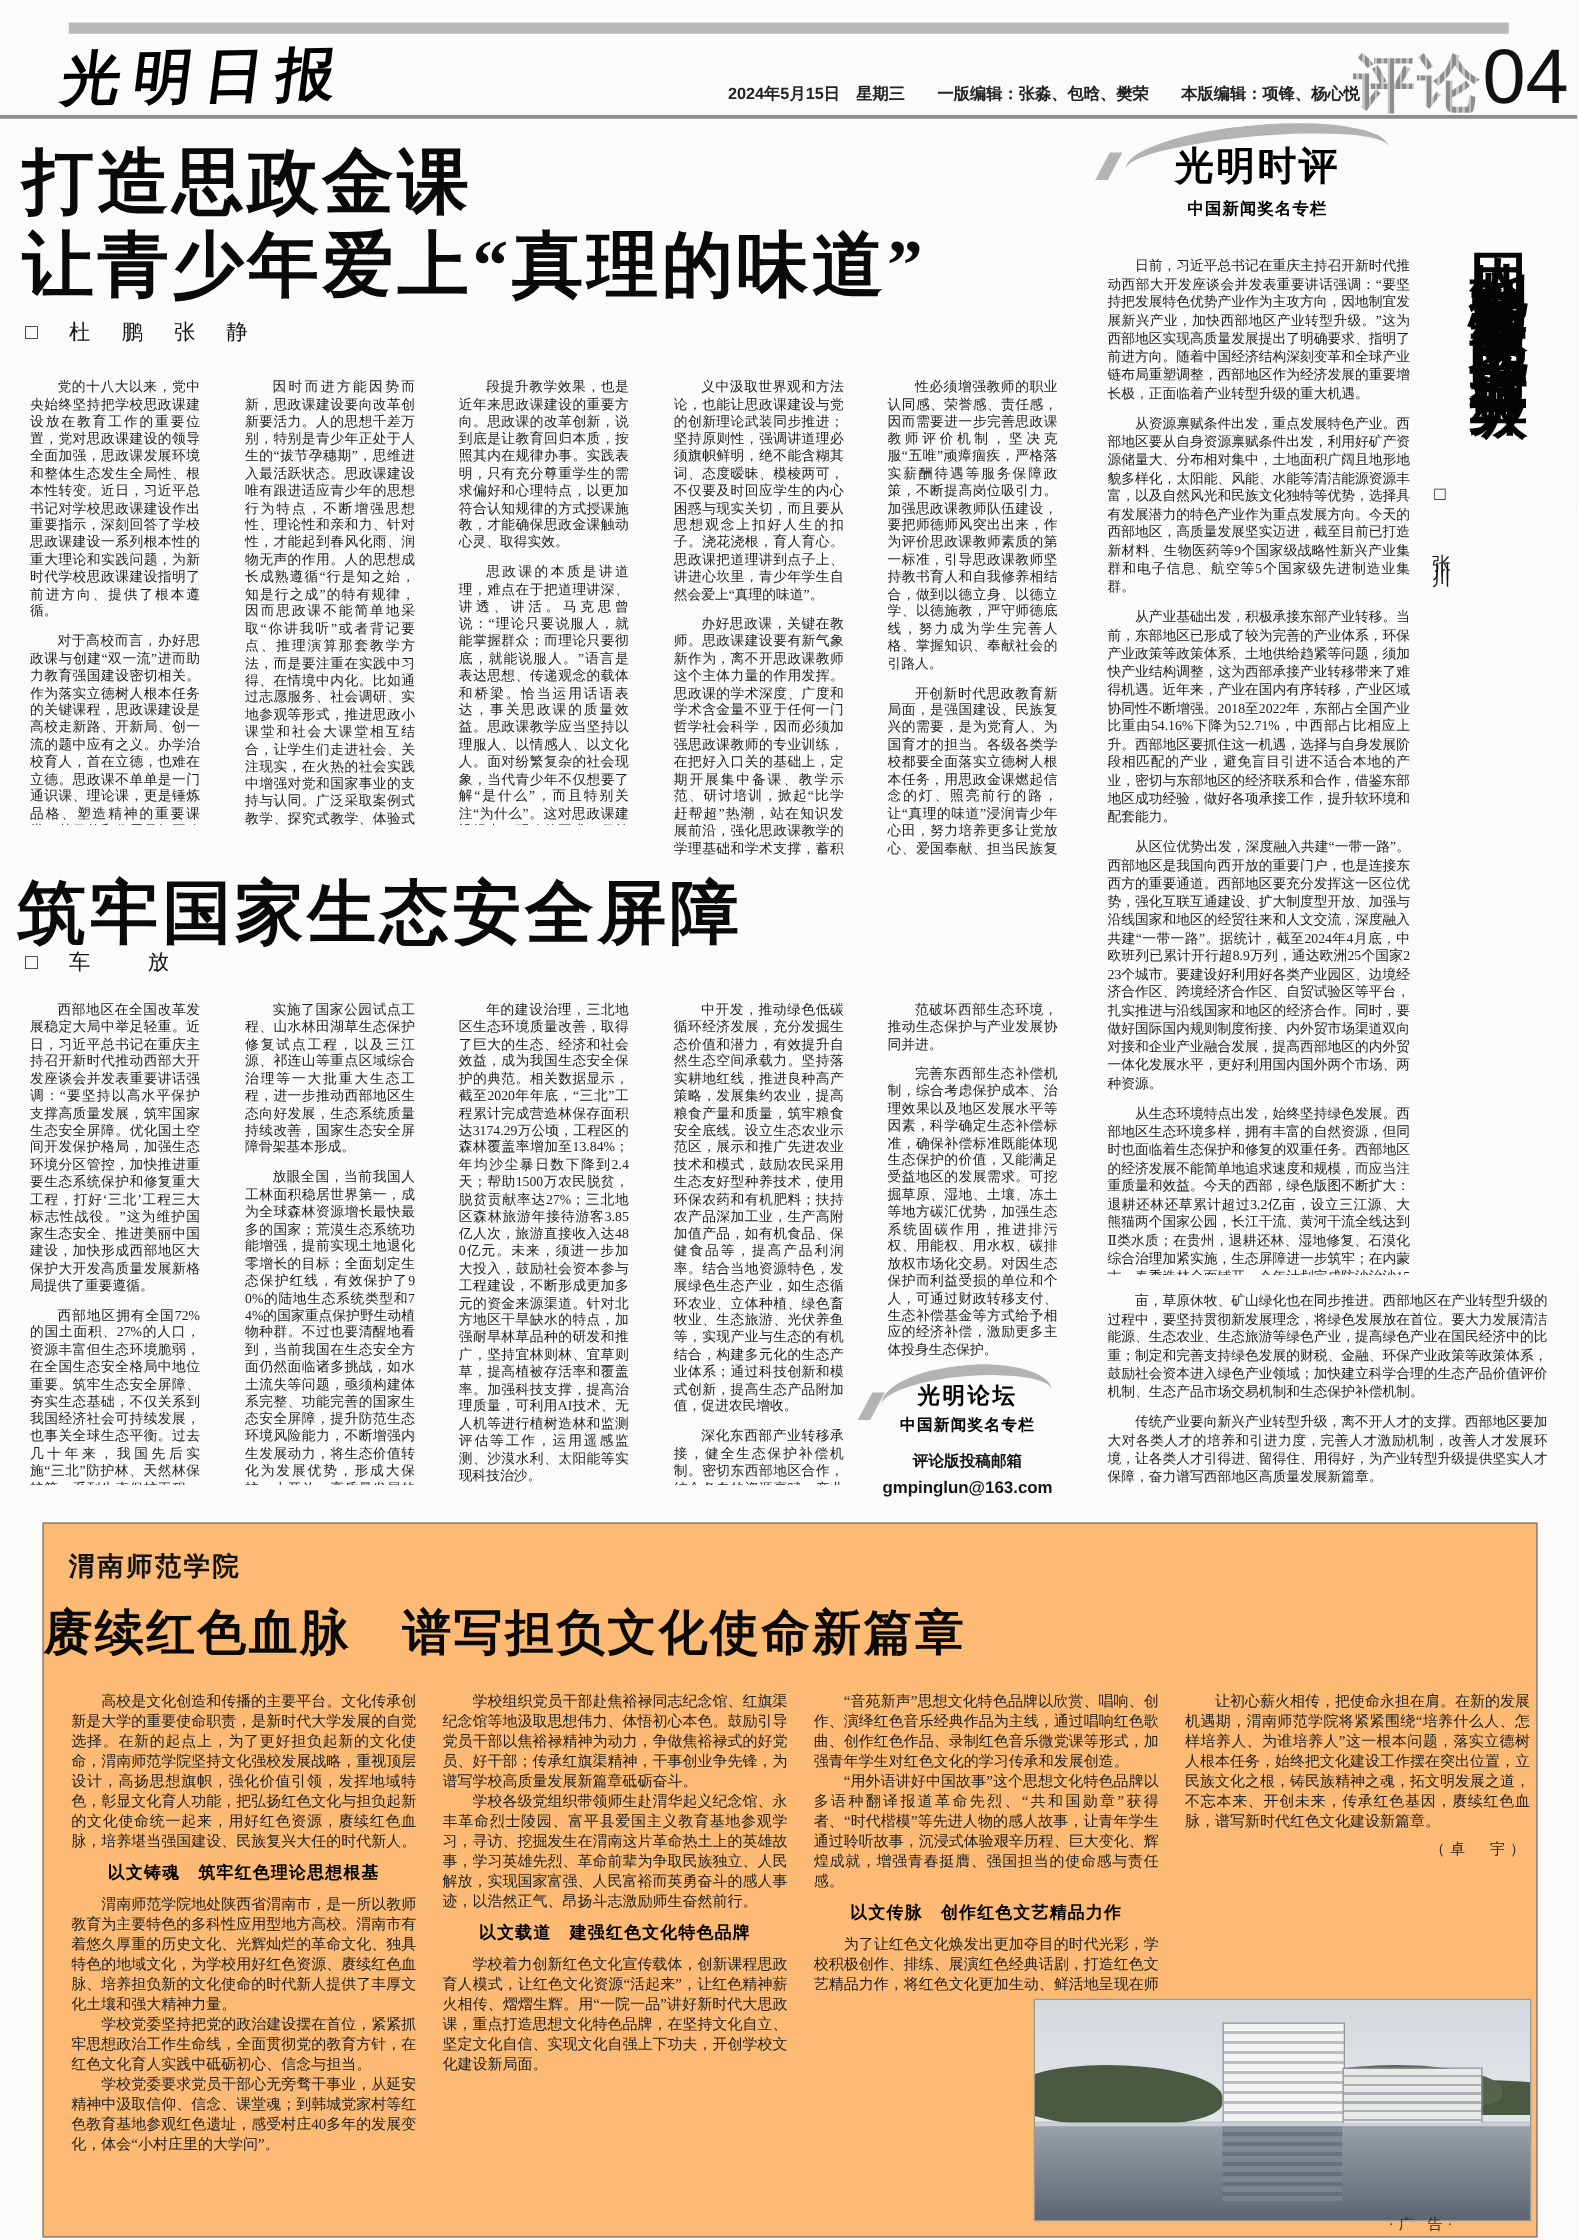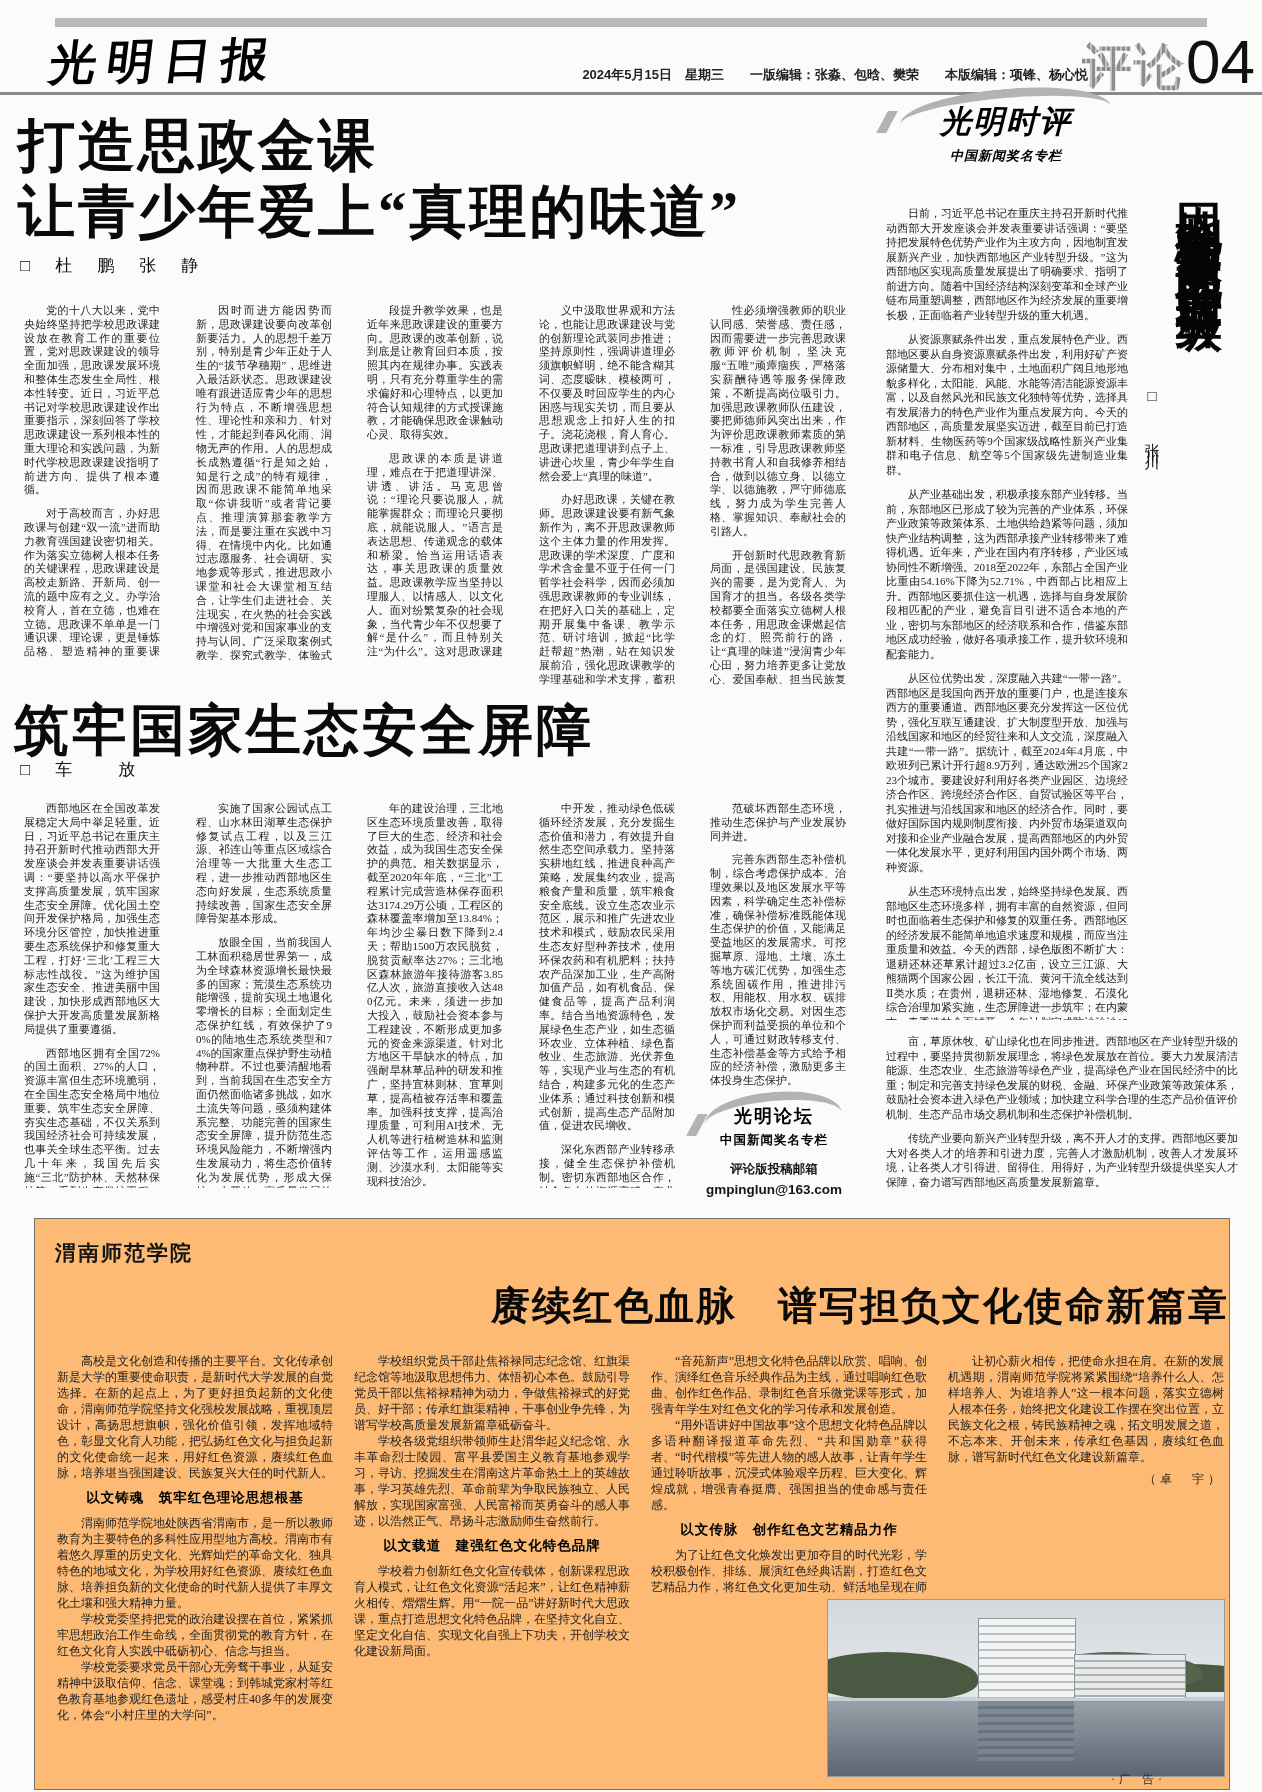--- a/index.html
+++ b/index.html
@@ -154,7 +154,7 @@
     <div class="mail-addr">gmpinglun@163.com</div>
   </div>
 
-  <div class="badge" style="left:886px;top:101px;width:240px;font-style:italic;">
+  <div class="badge" style="left:886px;top:112px;width:240px;">
     <span class="slash"></span>
     <div class="swoosh"></div>
     <div class="bt" style="font-size:31px;">光明时评</div>

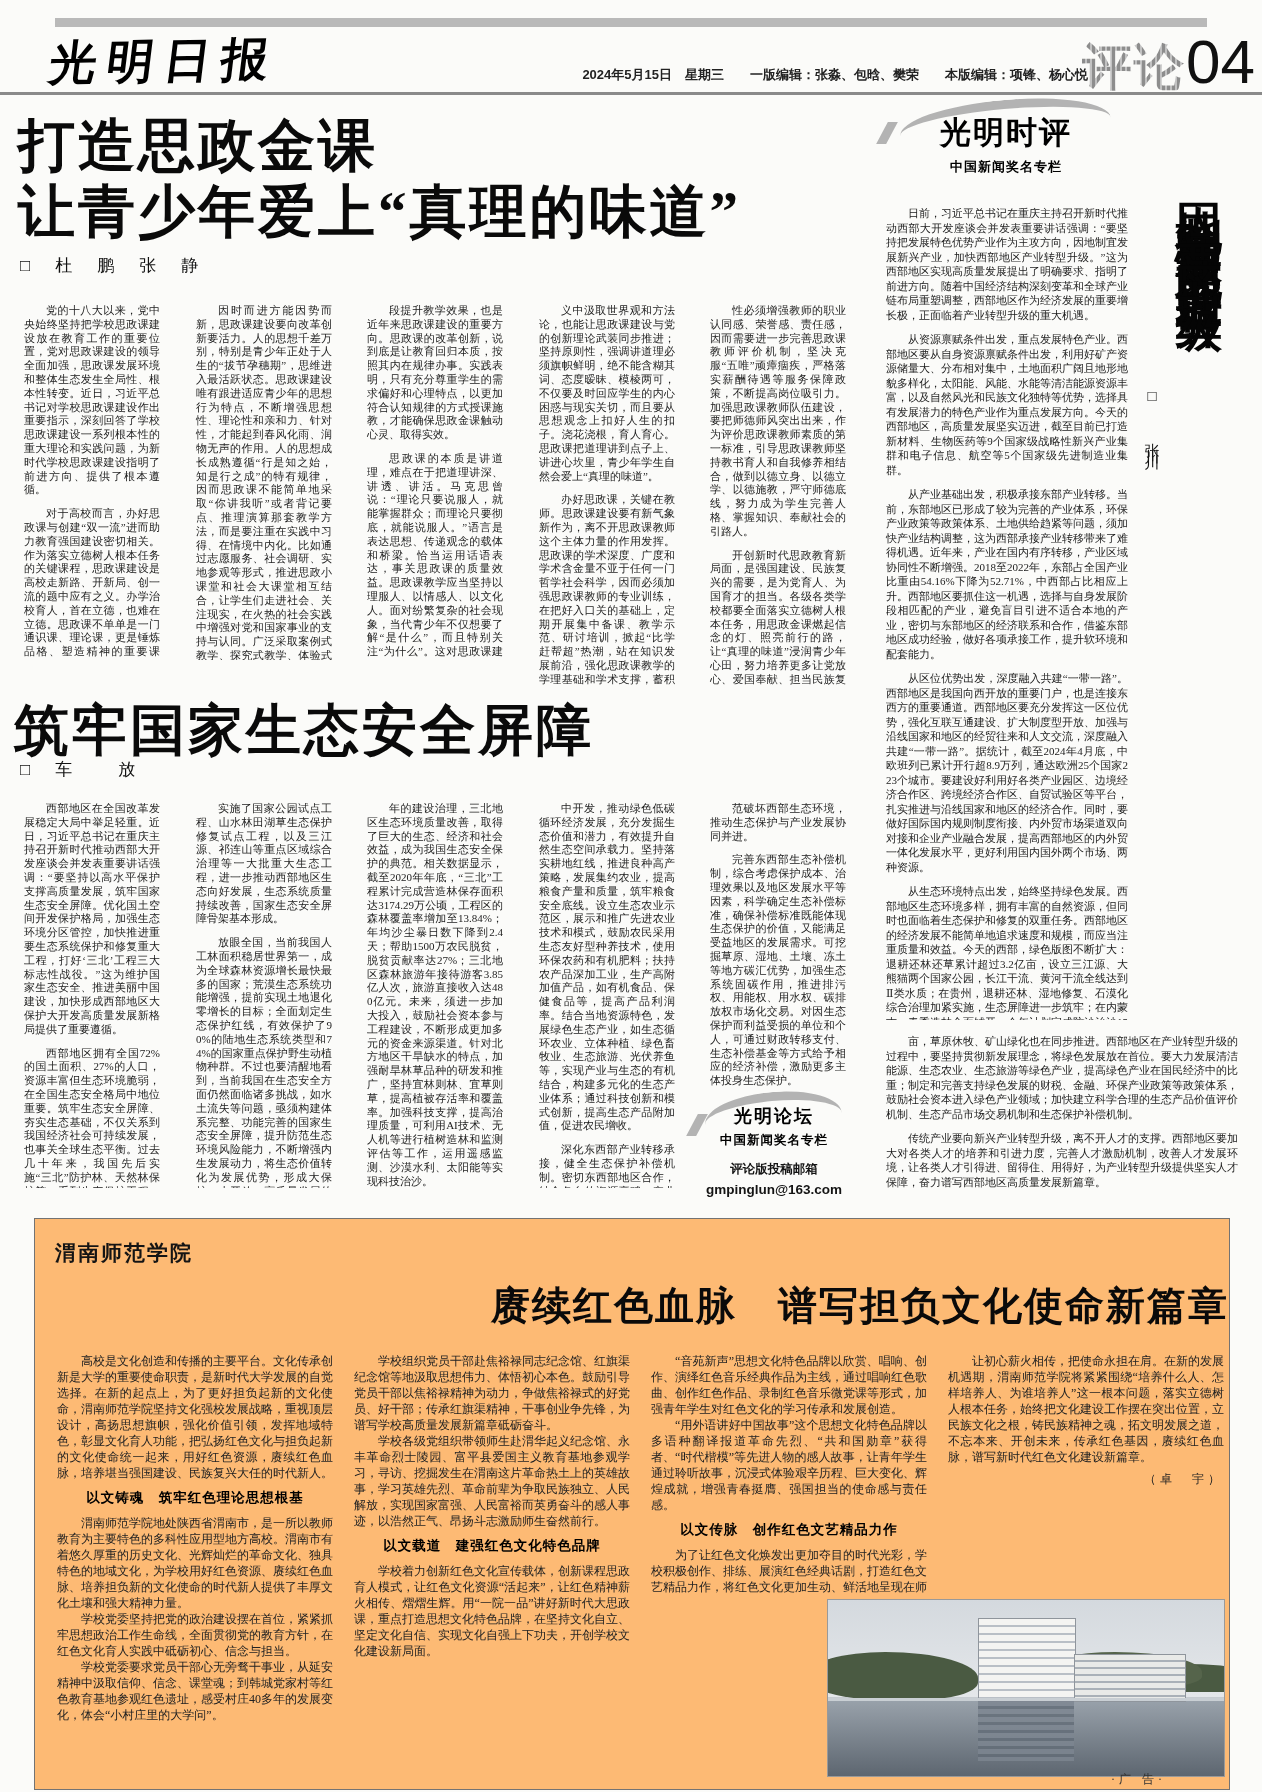--- a/index.html
+++ b/index.html
@@ -58,7 +58,7 @@
   .adbox{position:absolute;left:34px;top:1218px;width:1194px;height:570px;border:1px solid #737373;background:#fdba74;}
   .ad-org{position:absolute;left:20px;top:20px;font-family:"Liberation Sans","DejaVu Sans",sans-serif;
        font-size:21px;font-weight:900;letter-spacing:2px;}
-  .ad-headline{position:absolute;left:0;top:60px;width:100%;text-align:right;
+  .ad-headline{position:absolute;left:0;top:60px;width:100%;text-align:left;
        font-size:39px;font-weight:900;letter-spacing:2px;color:#0a0a0a;}
   .adcol{position:absolute;top:134px;width:276px;overflow:hidden;text-align:justify;text-justify:inter-ideograph;
        word-break:break-all;font-size:12px;line-height:16px;color:#222;}

